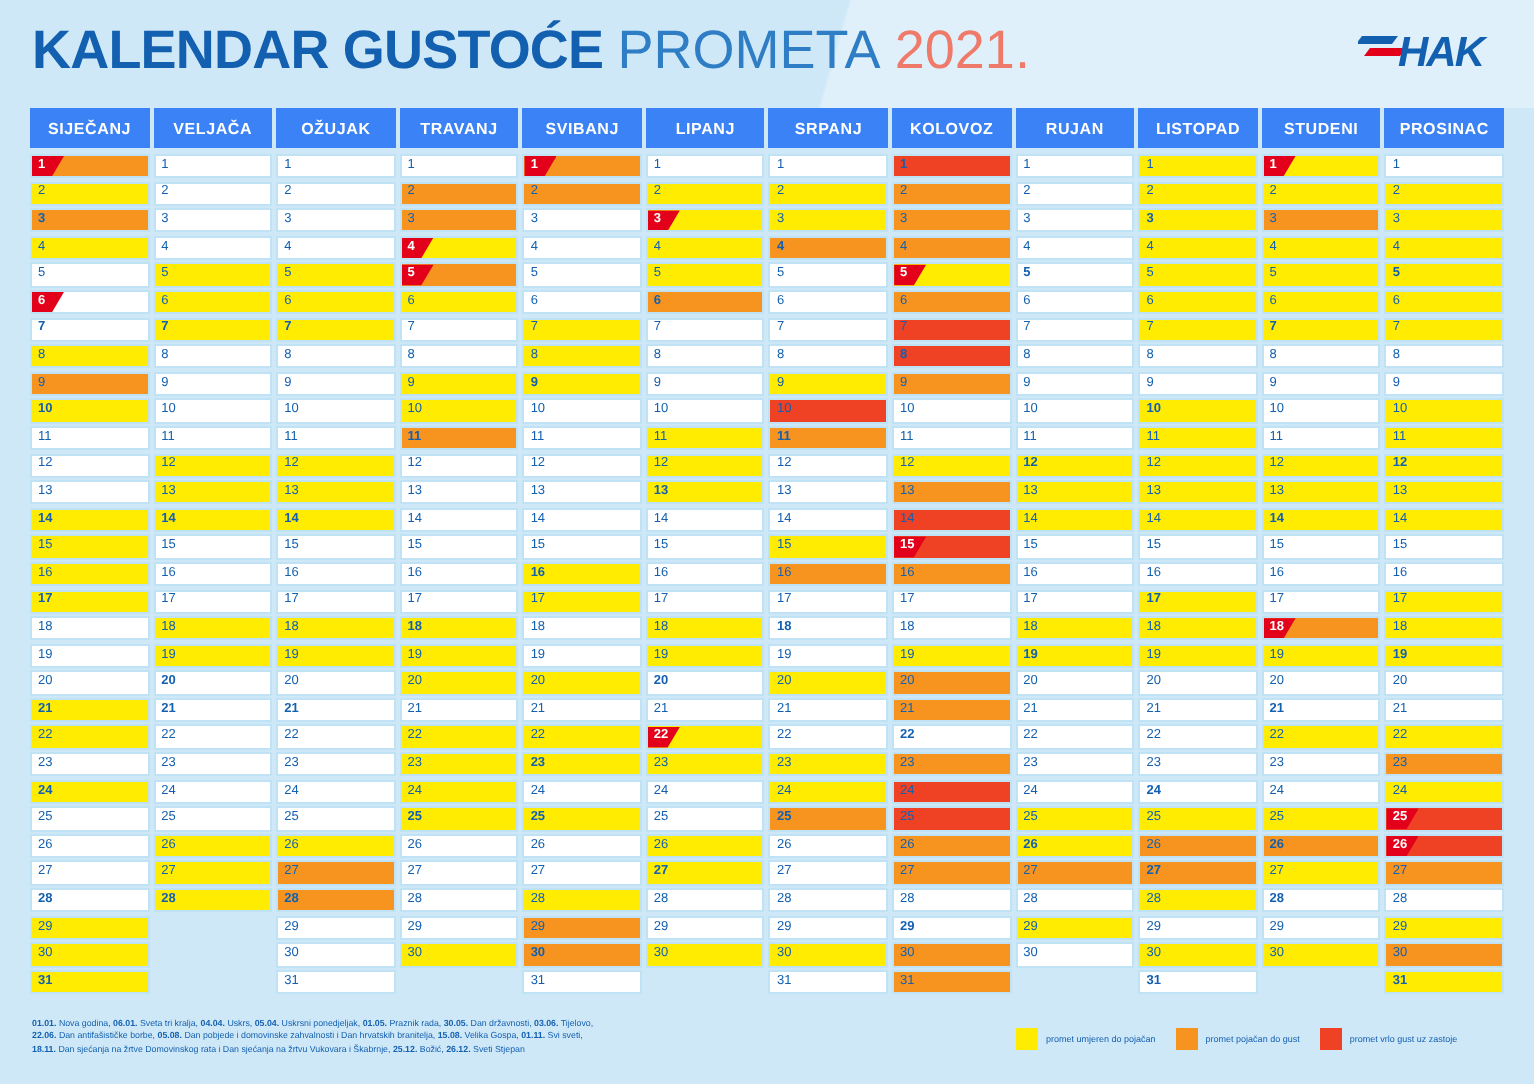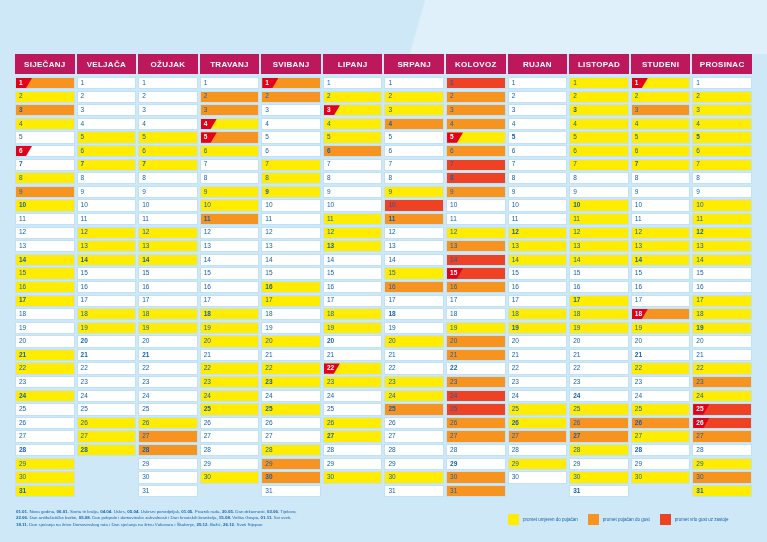--- a/index.html
+++ b/index.html
@@ -148,6 +148,24 @@
 
 <div id="page">
 
+  <div id="header">
+    <div id="title">
+      <span class="t-bold">KALENDAR</span>
+      <span class="t-bold">GUSTOĆE</span>
+      <span class="t-light">PROMETA</span>
+      <span class="t-year">2021.</span>
+    </div>
+
+    <div id="logo">
+      <svg viewBox="0 0 74 26" width="74" height="26" aria-hidden="true">
+        <g>
+          <path d="M2 6 L20 6 L17 10 L-1 10 Z" fill="#1360b0"></path>
+          <path d="M6 12 L24 12 L21 16 L3 16 Z" fill="#e2001a"></path>
+        </g>
+        <text x="20" y="21" font-family="Liberation Sans, sans-serif" font-size="21" font-weight="bold" font-style="italic" fill="#1360b0" letter-spacing="-1">HAK</text>
+      </svg>
+    </div>
+  </div>
 
   <div id="calendar">
     <div class="month-head-row" id="month-head-row">

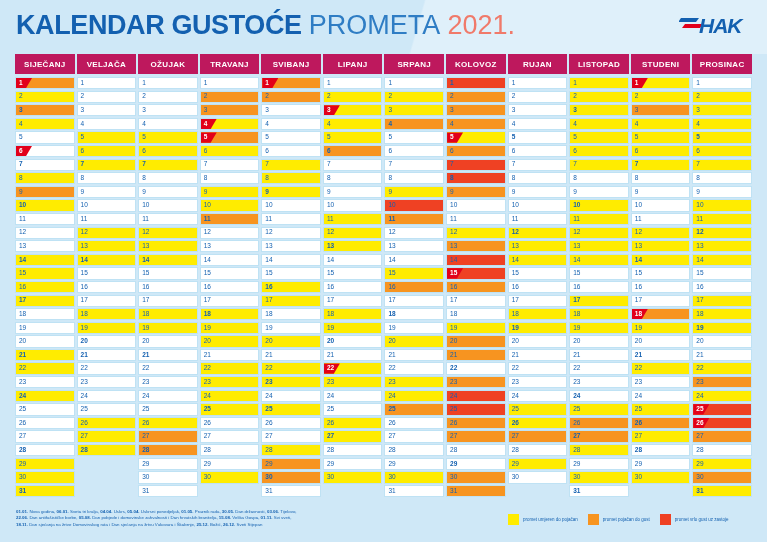--- a/index.html
+++ b/index.html
@@ -62,7 +62,7 @@
     flex: 1 1 0;
     height: 20px;
     margin: 0 1px;
-    background: #be185d;
+    background: #3b82f6;
     color: #ffffff;
     font-size: 8px;
     font-weight: bold;

